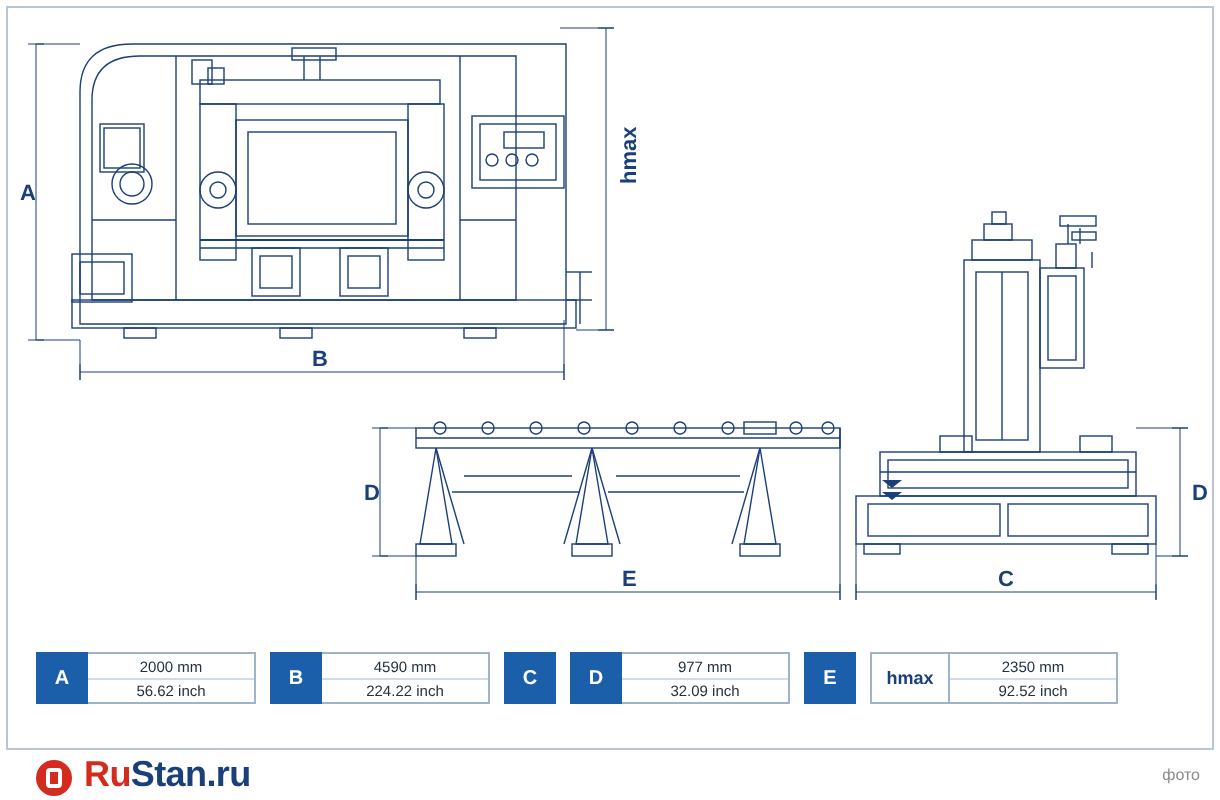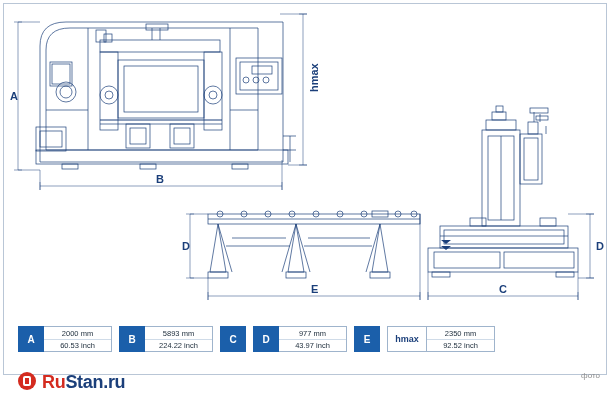--- a/index.html
+++ b/index.html
@@ -34,7 +34,7 @@
   }
   .dimletter.wide{width:40px;font-size:9px;}
   .dimvals{
-    width:68px;border:1px solid #9fb4cc;border-left:none;box-sizing:border-box;
+    width:84px;border:1px solid #9fb4cc;border-left:none;box-sizing:border-box;
     display:flex;flex-direction:column;justify-content:center;
     background:#fff;
   }

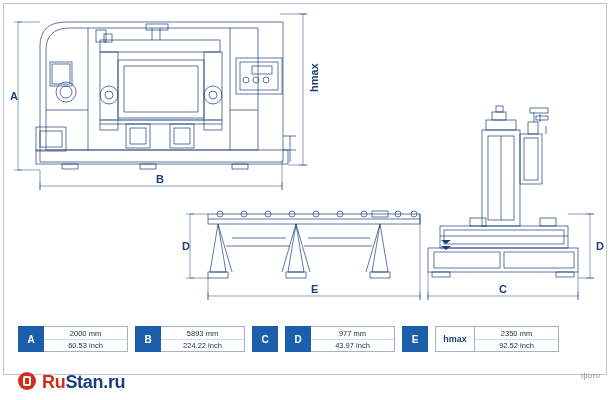--- a/index.html
+++ b/index.html
@@ -273,7 +273,7 @@
     <div class="dimcell">
       <div class="dimletter">B</div>
       <div class="dimvals">
-        <span class="mm">5893 mm</span>
+        <span class="mm">4590 mm</span>
         <span class="in">224.22 inch</span>
       </div>
     </div>

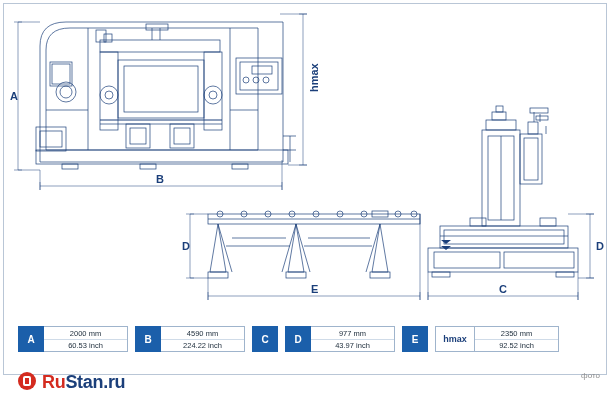--- a/index.html
+++ b/index.html
@@ -267,7 +267,7 @@
       <div class="dimletter">A</div>
       <div class="dimvals">
         <span class="mm">2000 mm</span>
-        <span class="in">60.53 inch</span>
+        <span class="in">56.62 inch</span>
       </div>
     </div>
     <div class="dimcell">

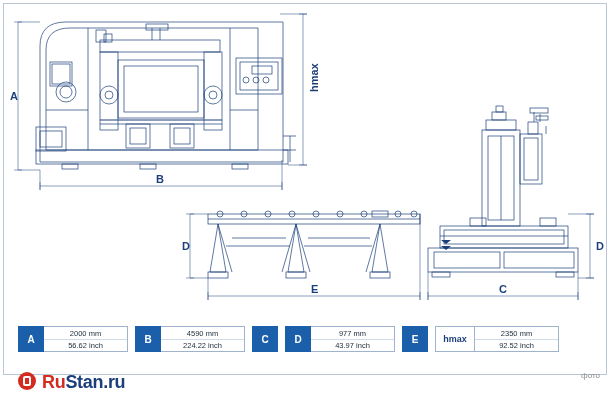--- a/index.html
+++ b/index.html
@@ -284,7 +284,7 @@
       <div class="dimletter">D</div>
       <div class="dimvals">
         <span class="mm">977 mm</span>
-        <span class="in">43.97 inch</span>
+        <span class="in">32.09 inch</span>
       </div>
     </div>
     <div class="dimcell">

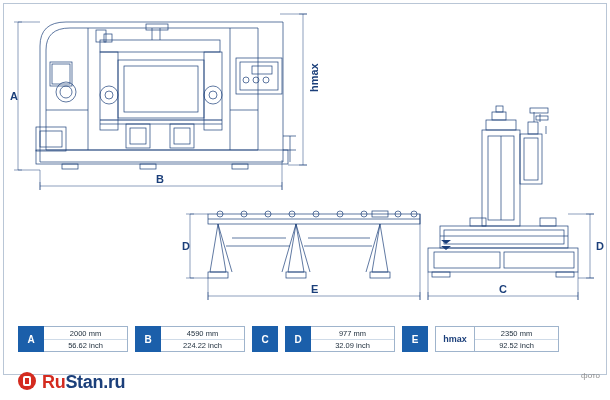--- a/index.html
+++ b/index.html
@@ -44,7 +44,7 @@
   .dimvals .mm{border-bottom:1px solid #cfdbe8;}
   
   .footer{
-    position:absolute;left:18px;top:372px;height:26px;display:flex;align-items:flex-start;
+    position:absolute;left:18px;top:372px;height:26px;display:flex;align-items:flex-end;
   }
   .logo-mark{
     width:18px;height:18px;border-radius:50%;

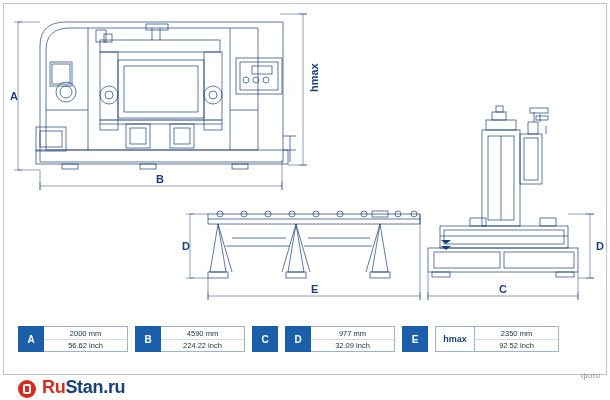--- a/index.html
+++ b/index.html
@@ -57,7 +57,7 @@
   .logo-text{font-size:18px;font-weight:bold;color:#d42b1f;letter-spacing:-0.3px;}
   .logo-text .b{color:#1b3f7a;}
   .photo-label{
-    position:absolute;right:10px;bottom:20px;font-size:8px;color:#8b8b8b;
+    position:absolute;right:10px;bottom:8px;font-size:8px;color:#8b8b8b;
   }
   text{font-family:"Liberation Sans", sans-serif;}
 </style>

